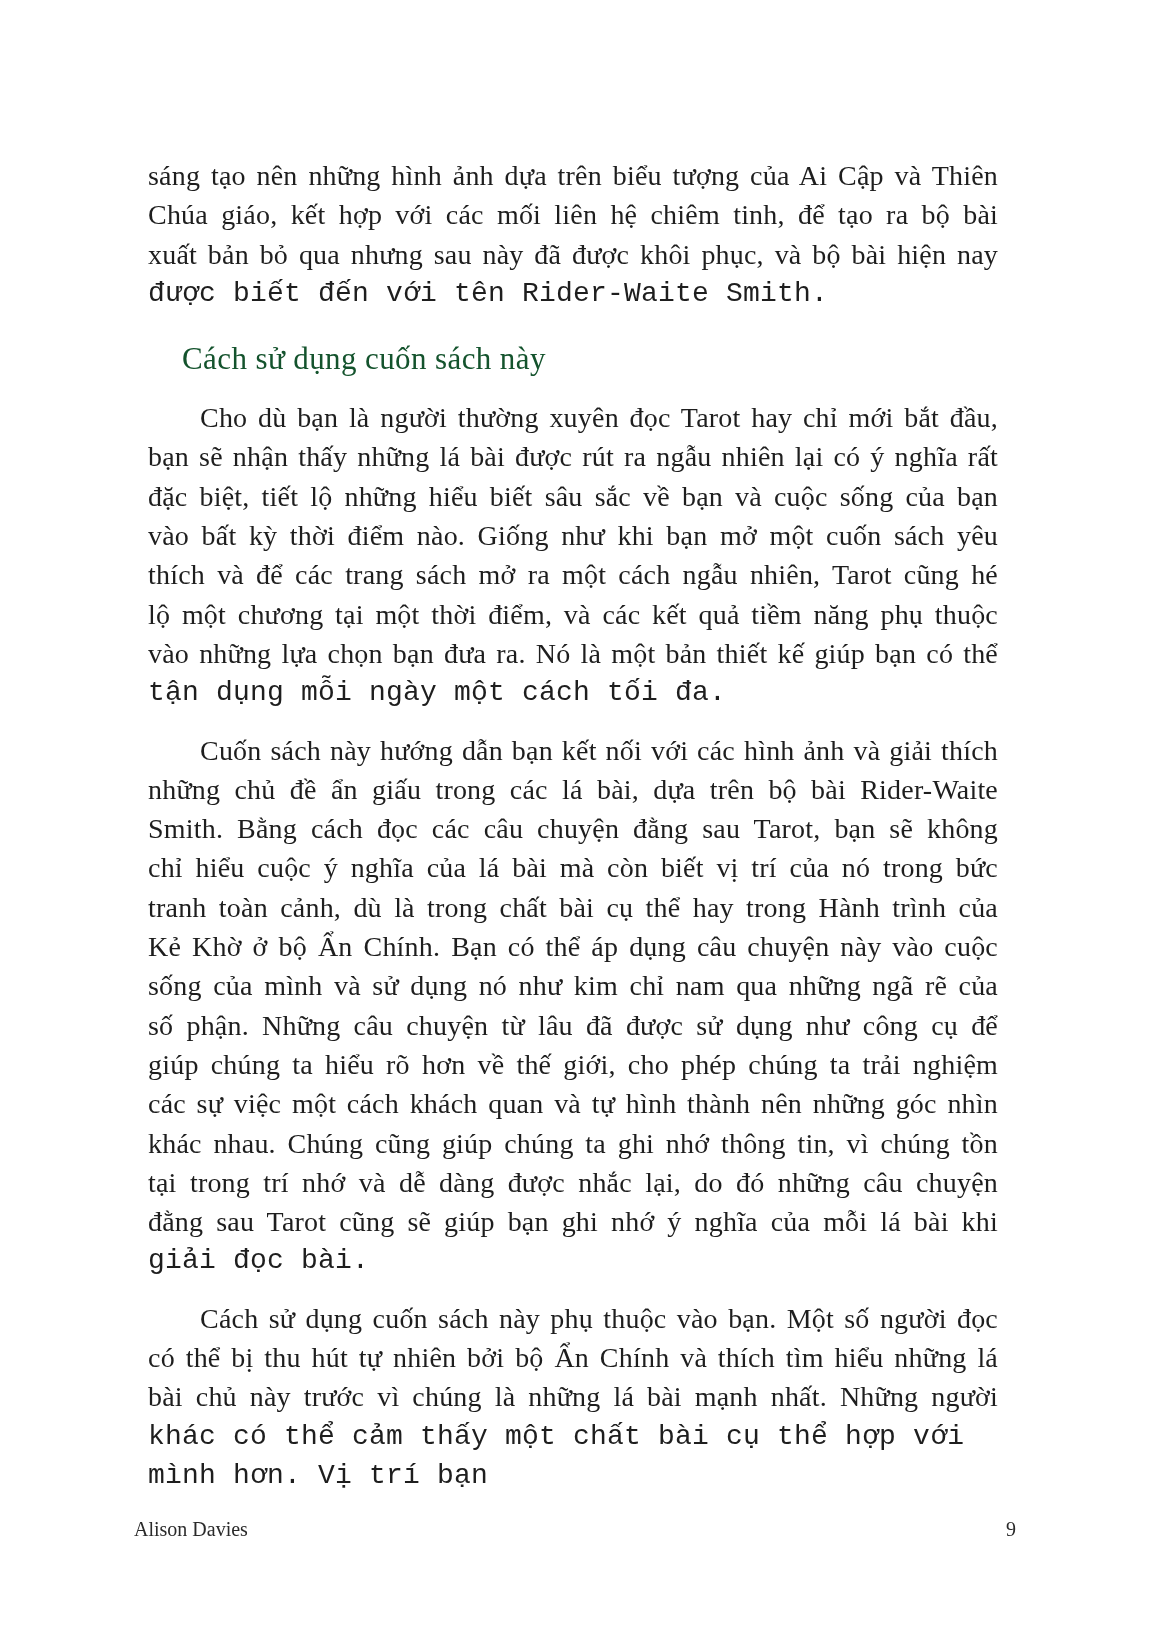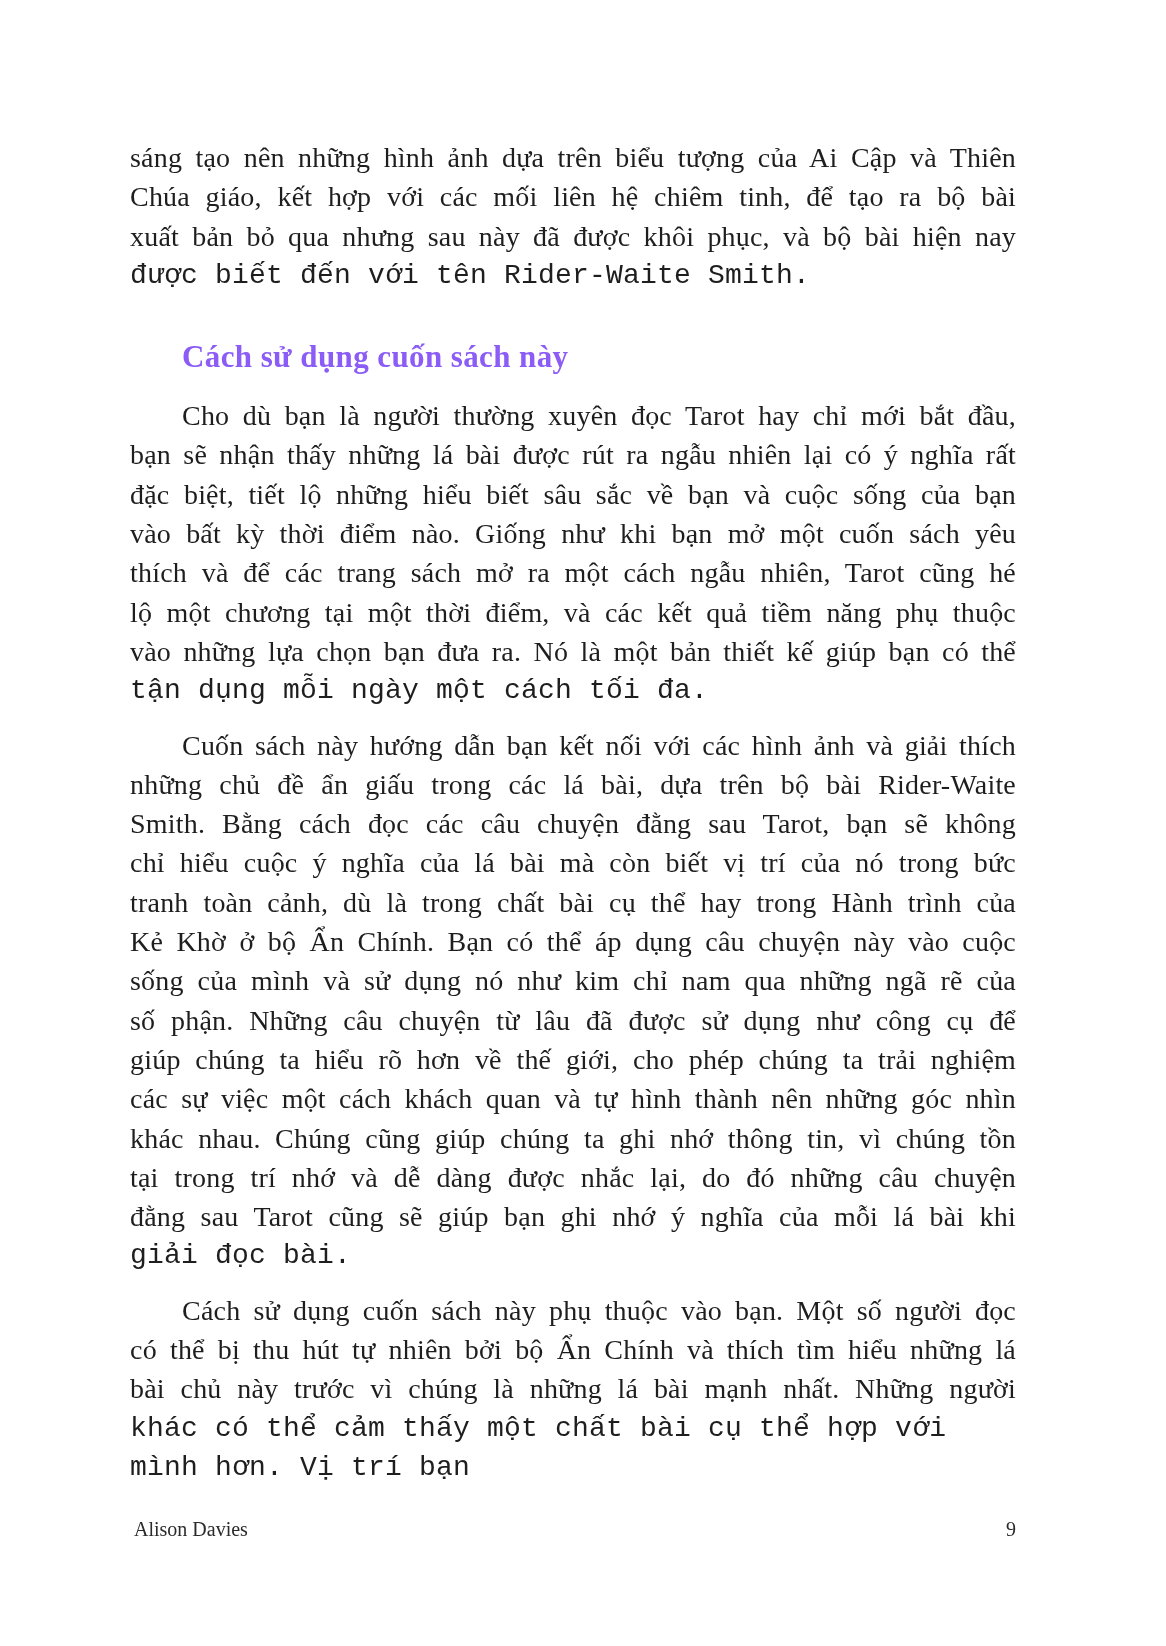--- a/index.html
+++ b/index.html
@@ -19,7 +19,7 @@
     color: #1e1e1e;
     overflow: hidden;
   }
-  .paragraph { margin: 0; }
+  .paragraph { margin: 18px; }
   .paragraph + .paragraph { margin-top: 15px; }
   .heading + .paragraph { margin-top: 0; }
   .line {

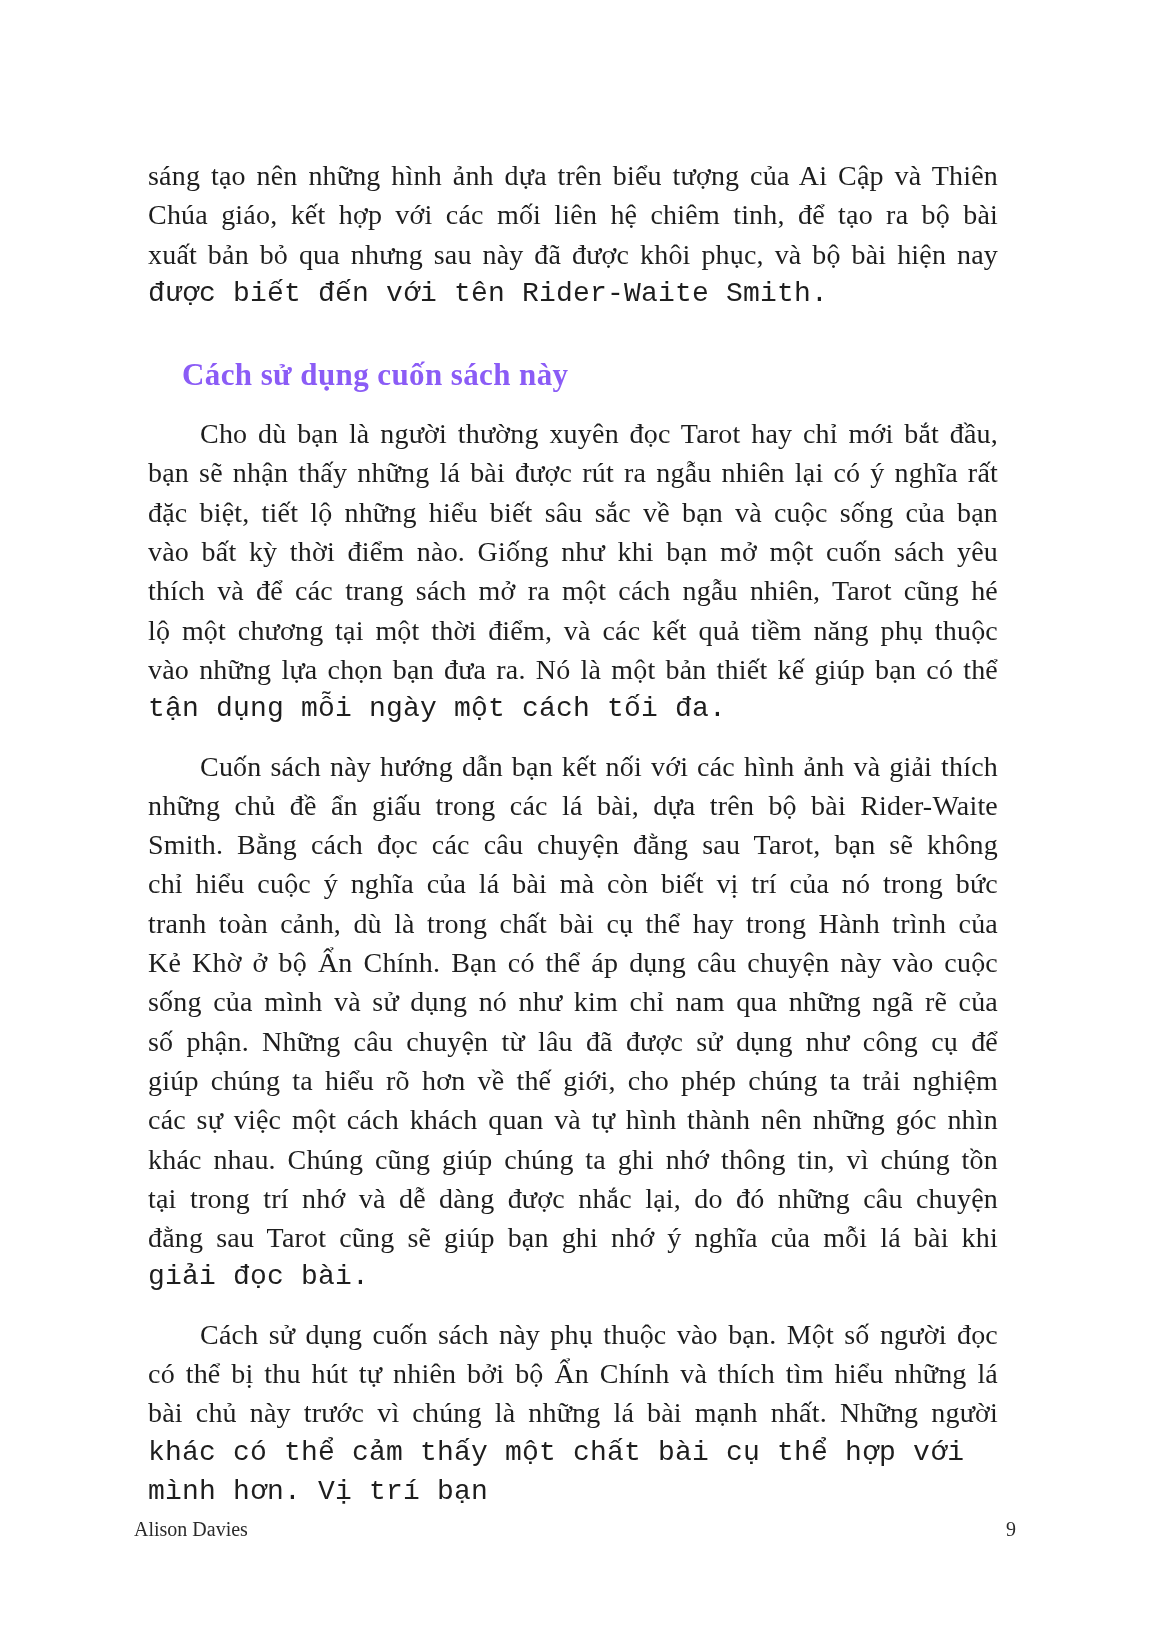--- a/index.html
+++ b/index.html
@@ -40,12 +40,12 @@
   }
   .heading {
     font-size: 31px;
-    font-weight: bold;
+    font-weight: normal;
     line-height: 40px;
     letter-spacing: 0.4px;
-    margin: 42px 0 19px 0;
+    margin: 26px 0 19px 0;
     padding-left: 52px;
-    color: #8b5cf6;
+    color: #14532d;
   }
   .footer {
     position: absolute;

